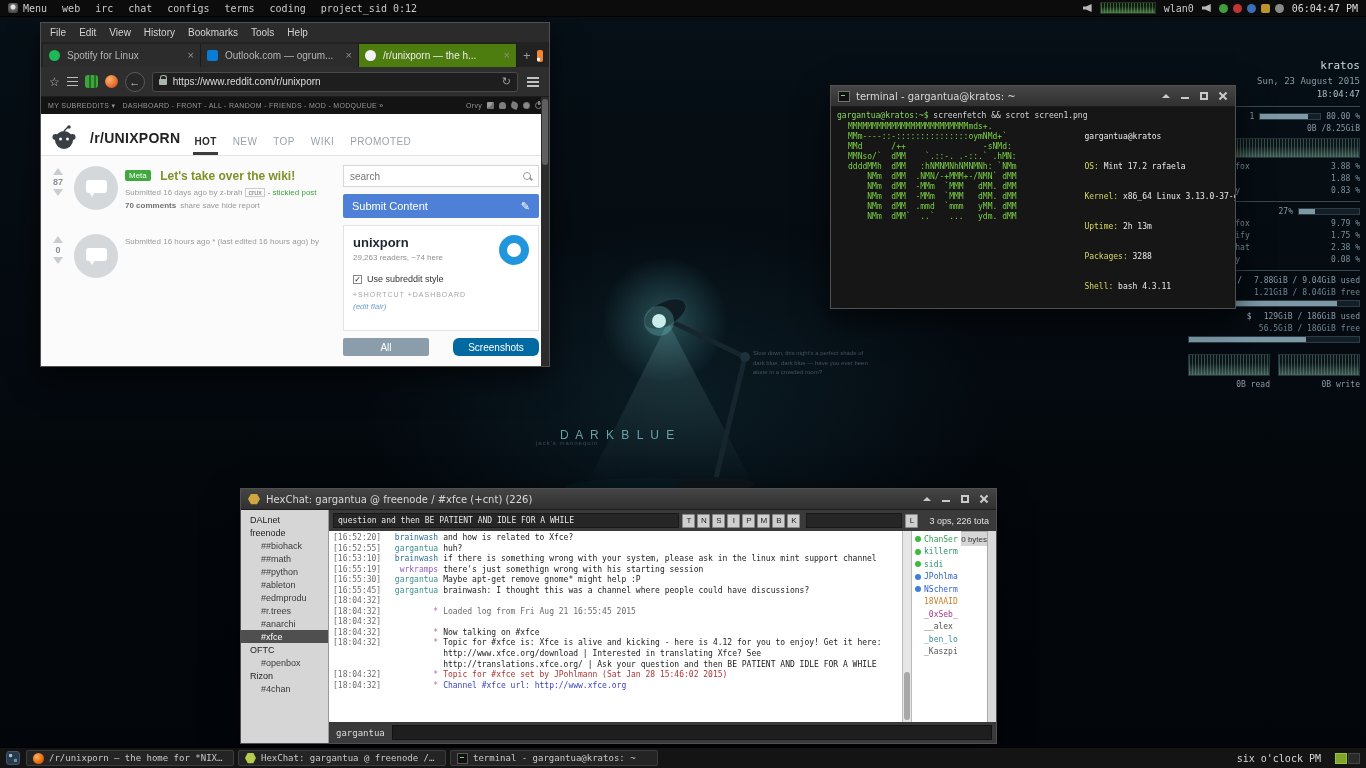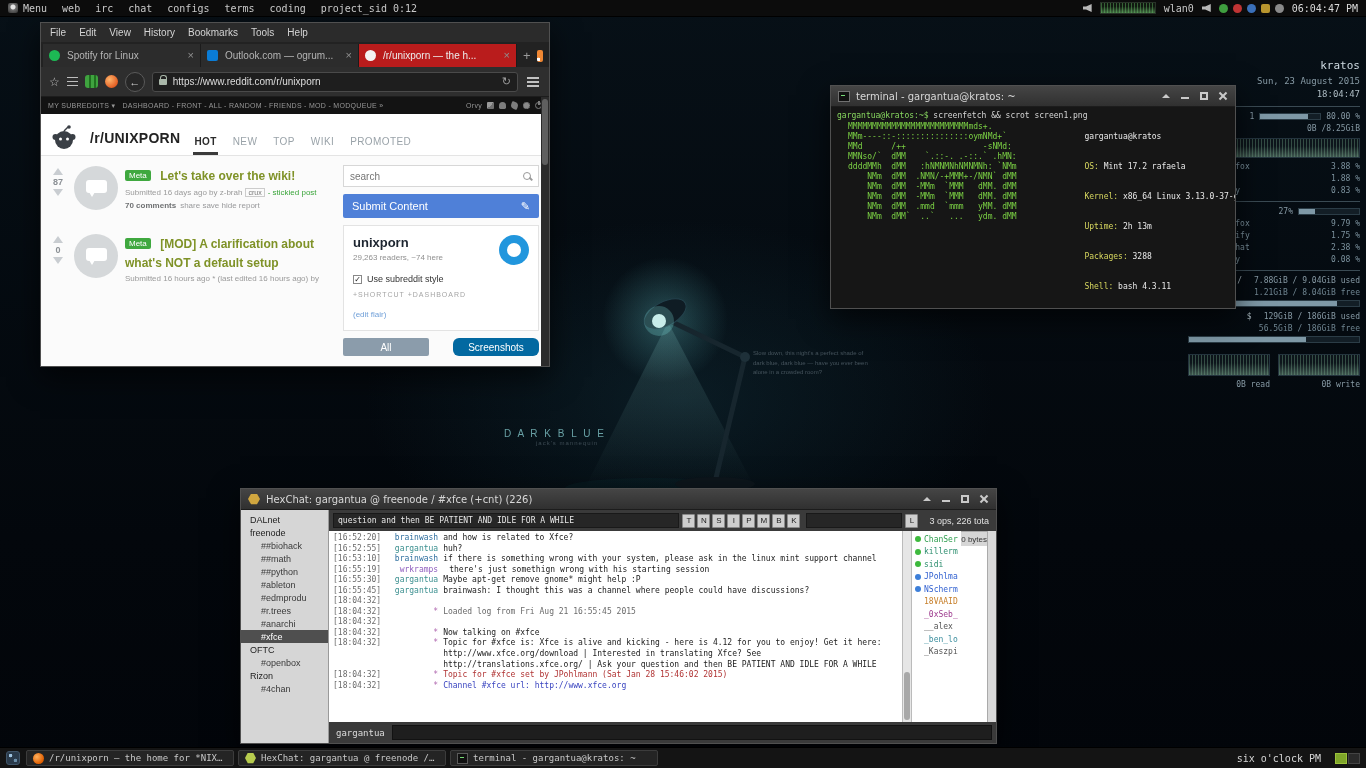--- a/index.html
+++ b/index.html
@@ -94,7 +94,7 @@
   .ff-tabs { height:25px; background:#222; display:flex; align-items:flex-end; padding:0 2px; }
   .tabs { display:flex; height:23px; }
   .tab { width:158px; background:#2c2c2c; color:#b4b4b4; font-size:10px; display:flex; align-items:center; gap:7px; padding:0 6px; border-right:1px solid #1b1b1b; overflow:hidden; }
-  .tab.active { background:#b91c1c; color:#ececec; }
+  .tab.active { background:#4d7c0f; color:#ececec; }
   .tab-title { white-space:nowrap; overflow:hidden; text-overflow:ellipsis; flex:1; }
   .tab-close { color:#8f8f8f; font-size:11px; line-height:1; }
   .tab-close::before { content:"×"; }

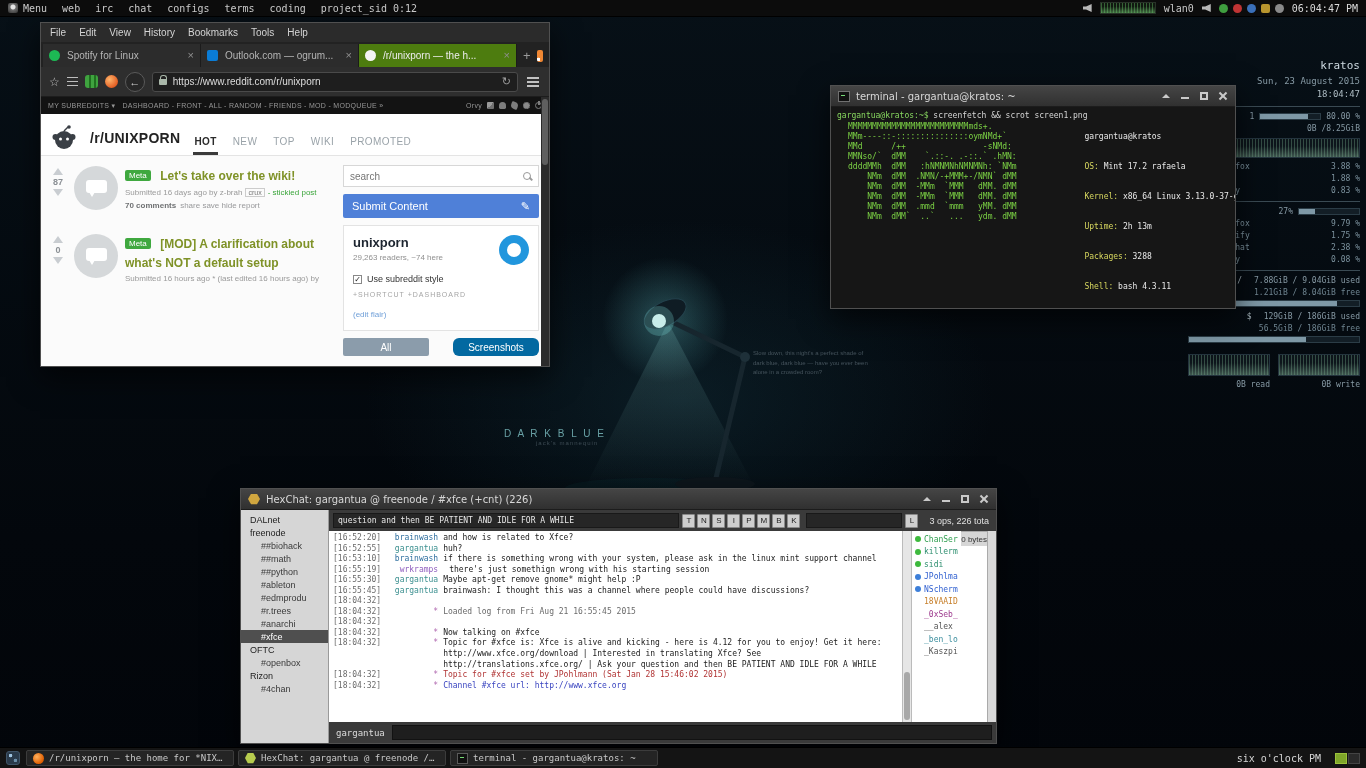--- a/index.html
+++ b/index.html
@@ -468,10 +468,6 @@
             </div>
             <div class="thumb"></div>
             <div class="pbody">
-              <div>
-                <span class="ptag">Meta</span>
-                <span class="ptitle">[MOD] A clarification about what's NOT a default setup</span>
-              </div>
               <div class="pmeta">
                 <span>Submitted 16 hours ago * (last edited 16 hours ago) by</span><span class="sticky"></span>
               </div>

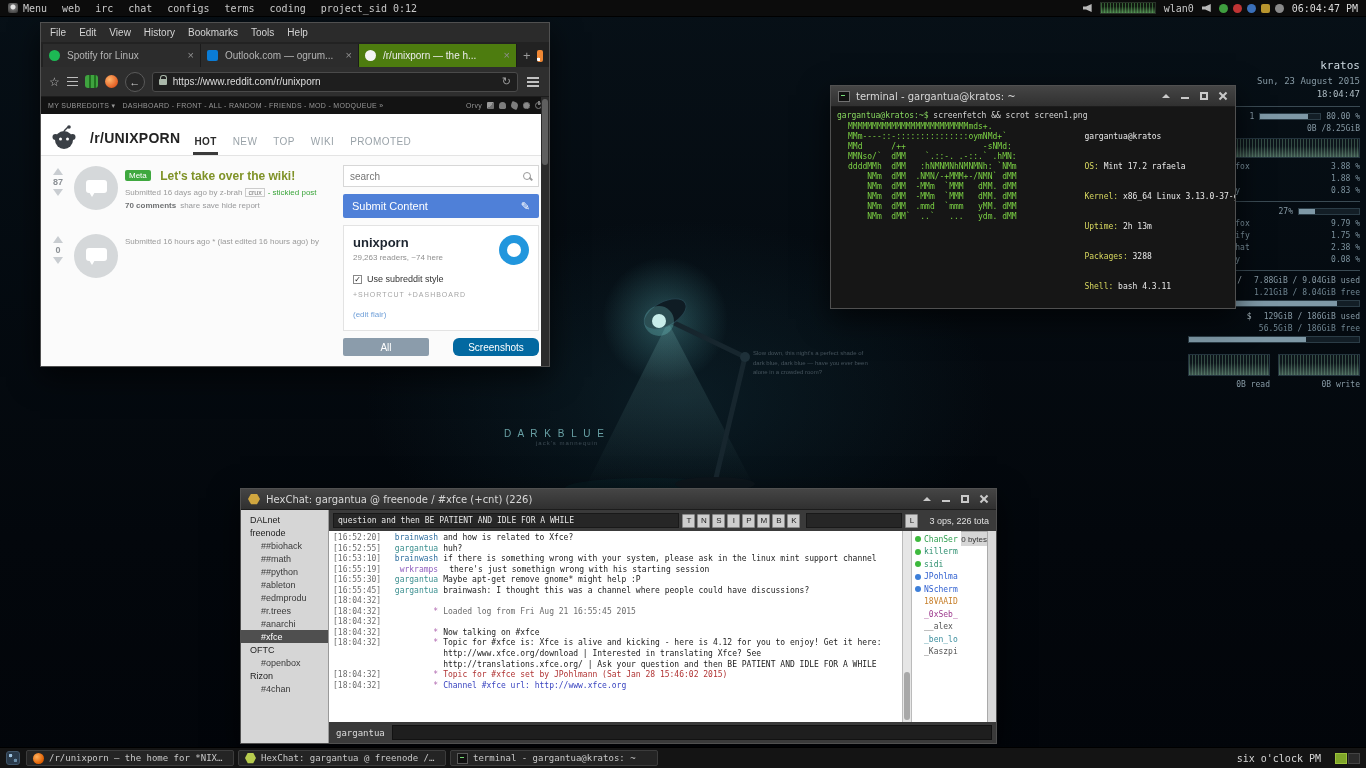--- a/index.html
+++ b/index.html
@@ -179,7 +179,7 @@
   .cbox { width:9px; height:9px; border:1px solid #888; background:#fff; font-size:8px; line-height:8px; text-align:center; color:#222; }
   .cbox::before { content:"✓"; }
   .cshort { font-size:7px; color:#a5a5a5; letter-spacing:1px; margin-top:7px; }
-  .cflair { font-size:8px; color:#6f9fd8; margin-top:12px; }
+  .cflair { font-size:8px; color:#6f9fd8; margin-top:4px;font-style:italic; }
   .filters { display:flex; gap:24px; }
   .fbtn { flex:1; height:18px; border-radius:2px; color:#fff; font-size:10px; display:flex; align-items:center; justify-content:center; }
   .fbtn.f-all { background:#8b9cab; }

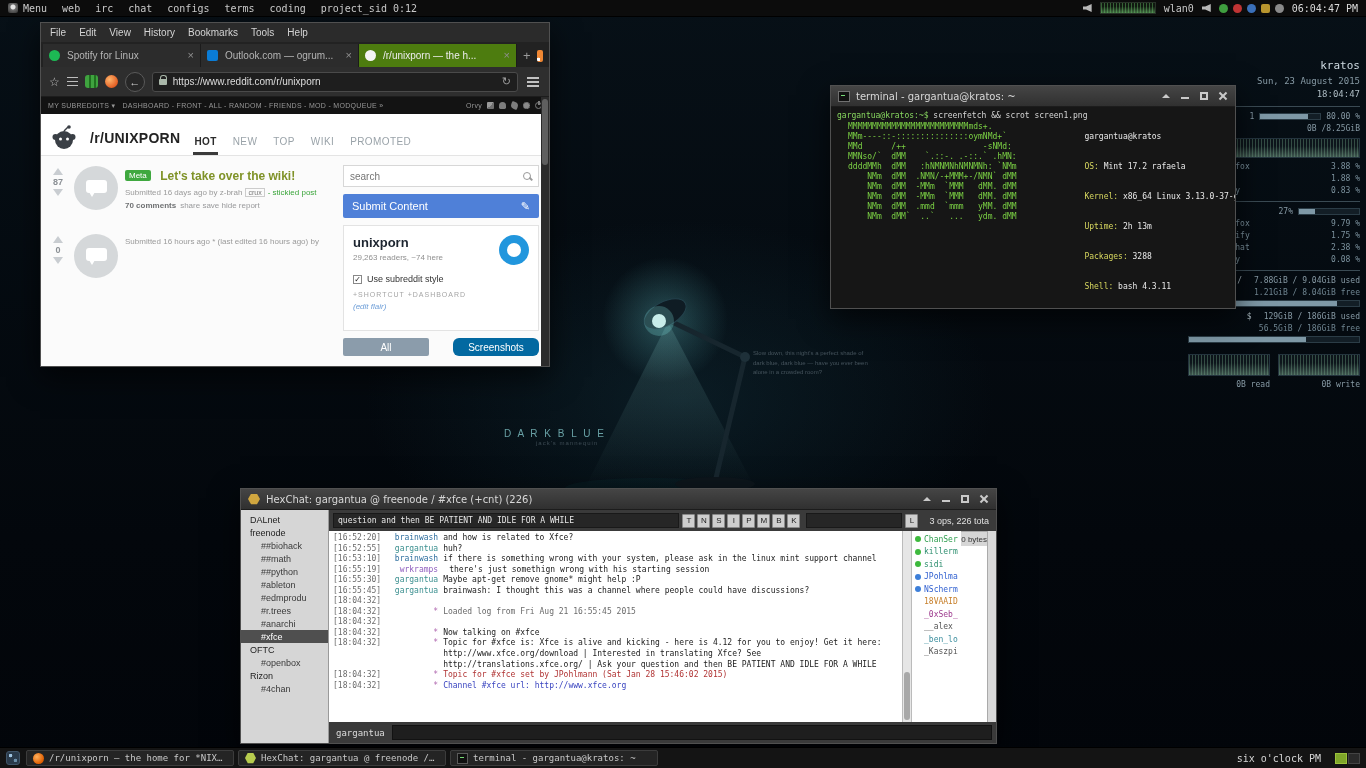--- a/index.html
+++ b/index.html
@@ -15,7 +15,7 @@
   }
   .lamp { position:absolute; left:500px; top:262px; }
   .wall-quote { position:absolute; left:753px; top:349px; width:150px; font-size:6px; line-height:1.6; color:#45535c; }
-  .wall-title { position:absolute; left:504px; top:428px; font-size:10px; letter-spacing:2px; color:#79b9bd; opacity:.85; }
+  .wall-title { position:absolute; left:560px; top:428px; font-size:12px; letter-spacing:2px; color:#79b9bd; opacity:.85; }
   .wall-sub { position:absolute; left:536px; top:440px; font-size:6px; letter-spacing:1px; color:#3d4b54; }
 
   

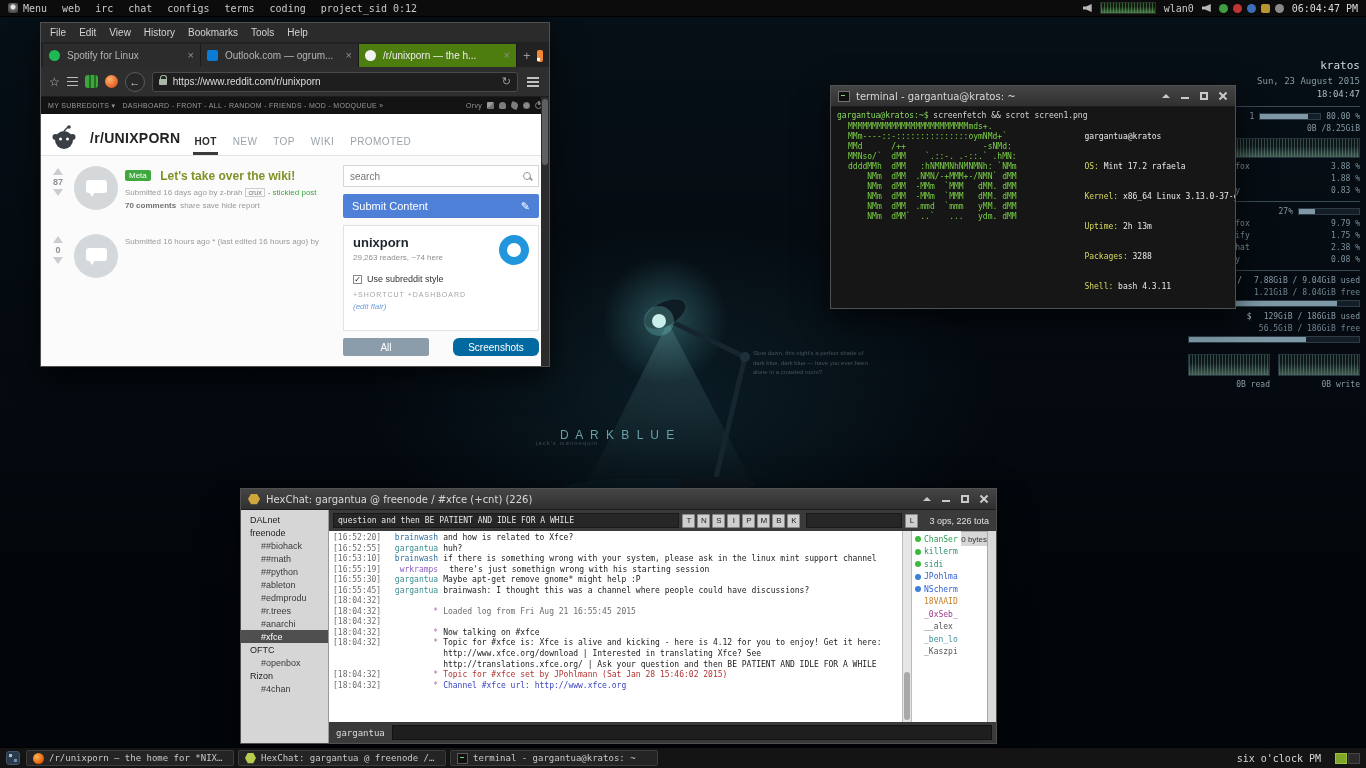--- a/index.html
+++ b/index.html
@@ -647,7 +647,7 @@
             <div class="msg">
               <span class="mtime">[16:55:19]</span>
               <span class="mnick" style="color: rgb(143, 95, 191);">wrkramps</span>
-              <span class="mtext" style="color: rgb(26, 26, 26); margin-left: 6px;">there's just somethign wrong with his starting session</span>
+              <span class="mtext" style="color: rgb(26, 26, 26);">there's just somethign wrong with his starting session</span>
             </div>
 
             <div class="msg">

